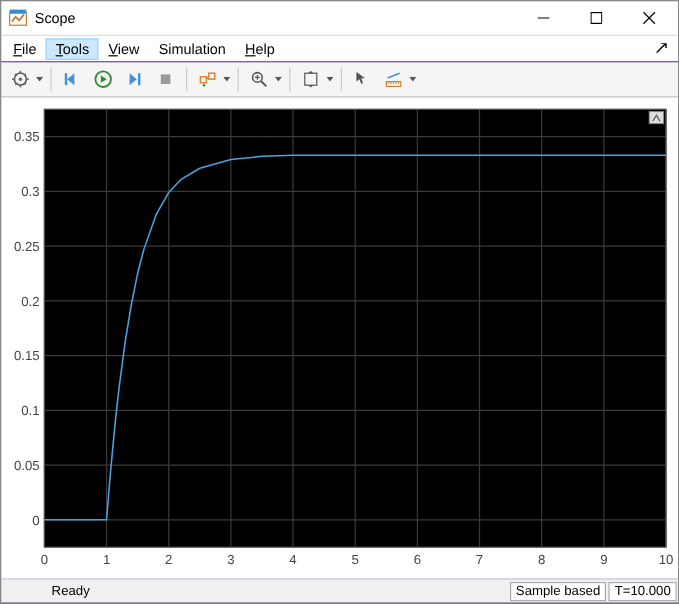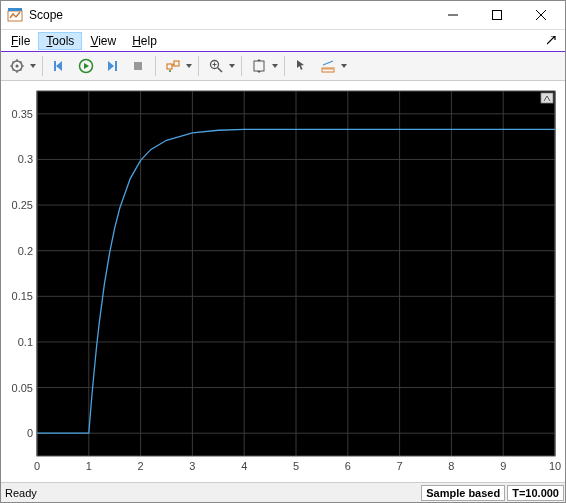--- a/index.html
+++ b/index.html
@@ -65,6 +65,7 @@
     <div class="menu-item"><span><u>F</u><span>ile</span></span></div>
     <div class="menu-item selected"><span><u>T</u><span>ools</span></span></div>
     <div class="menu-item"><span><u>V</u><span>iew</span></span></div>
+    <div class="menu-item"><span>Simulation</span></div>
     <div class="menu-item"><span><u>H</u><span>elp</span></span></div>
     <div class="spacer"></div>
     <div class="mini-icon-right">

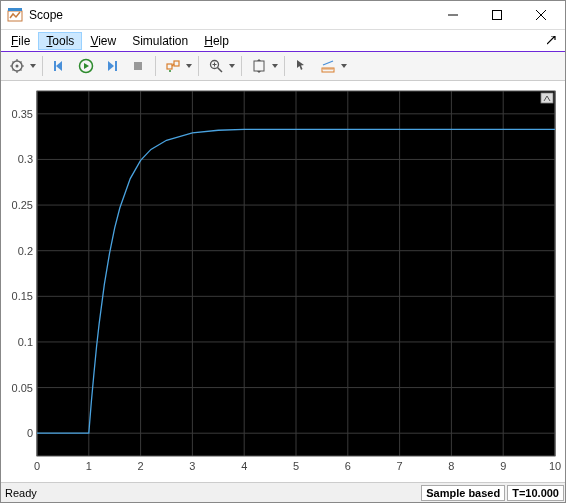--- a/index.html
+++ b/index.html
@@ -23,7 +23,7 @@
 .plot-area { flex: 1; background: #fff; padding: 4px; position: relative; }
 .plot-canvas { width: 100%; height: 100%; display: block; }
 .statusbar { height: 20px; display: flex; align-items: center; background: #f0f0f0; border-top: 1px solid #ccc; font-size: 11px; }
-.status-left { flex: 1; padding-left: 4px; }
+.status-left { flex: 1; padding-left: 4px; margin-left: 38px; }
 .status-cell { border: 1px solid #aaa; padding: 1px 4px; margin: 0 1px; background: #fff; height: 16px; display: flex; align-items: center; font-weight: bold; }
 .mini-icon-right { width: 14px; height: 14px; display:flex; align-items:center; justify-content:center; margin-right:4px; }
 </style>

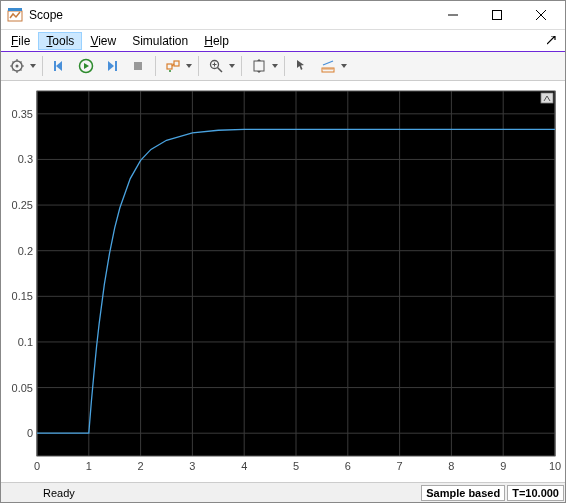--- a/index.html
+++ b/index.html
@@ -24,7 +24,7 @@
 .plot-canvas { width: 100%; height: 100%; display: block; }
 .statusbar { height: 20px; display: flex; align-items: center; background: #f0f0f0; border-top: 1px solid #ccc; font-size: 11px; }
 .status-left { flex: 1; padding-left: 4px; margin-left: 38px; }
-.status-cell { border: 1px solid #aaa; padding: 1px 4px; margin: 0 1px; background: #fff; height: 16px; display: flex; align-items: center; font-weight: bold; }
+.status-cell { border: 1px solid #aaa; padding: 1px 4px; margin: 0 1px; background: #fff; height: 16px; display: flex; align-items: center; }
 .mini-icon-right { width: 14px; height: 14px; display:flex; align-items:center; justify-content:center; margin-right:4px; }
 </style>
 </head>

